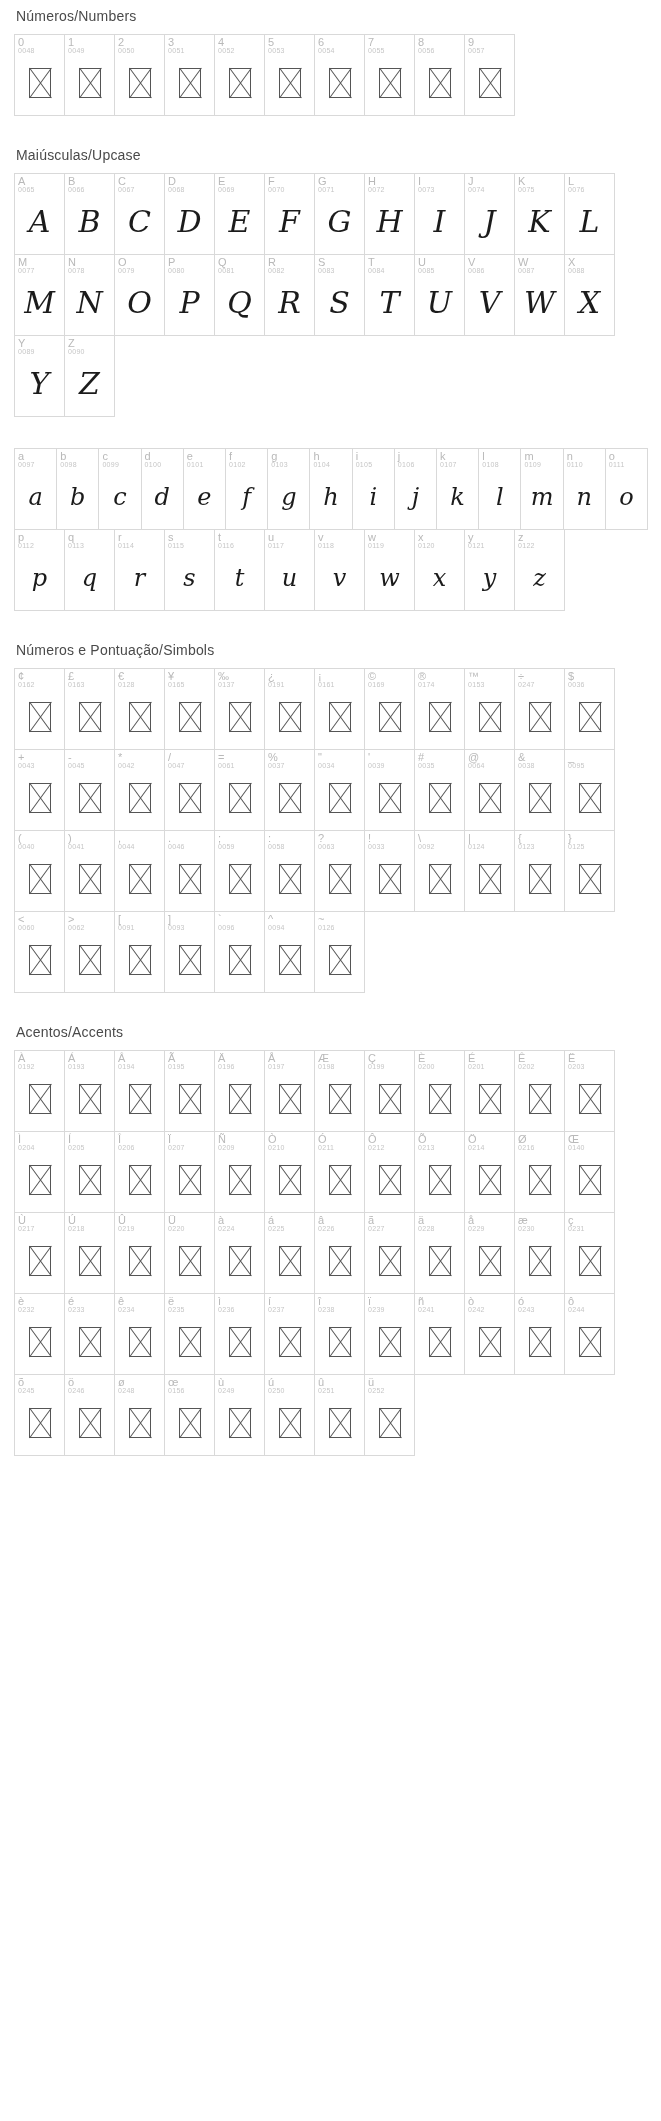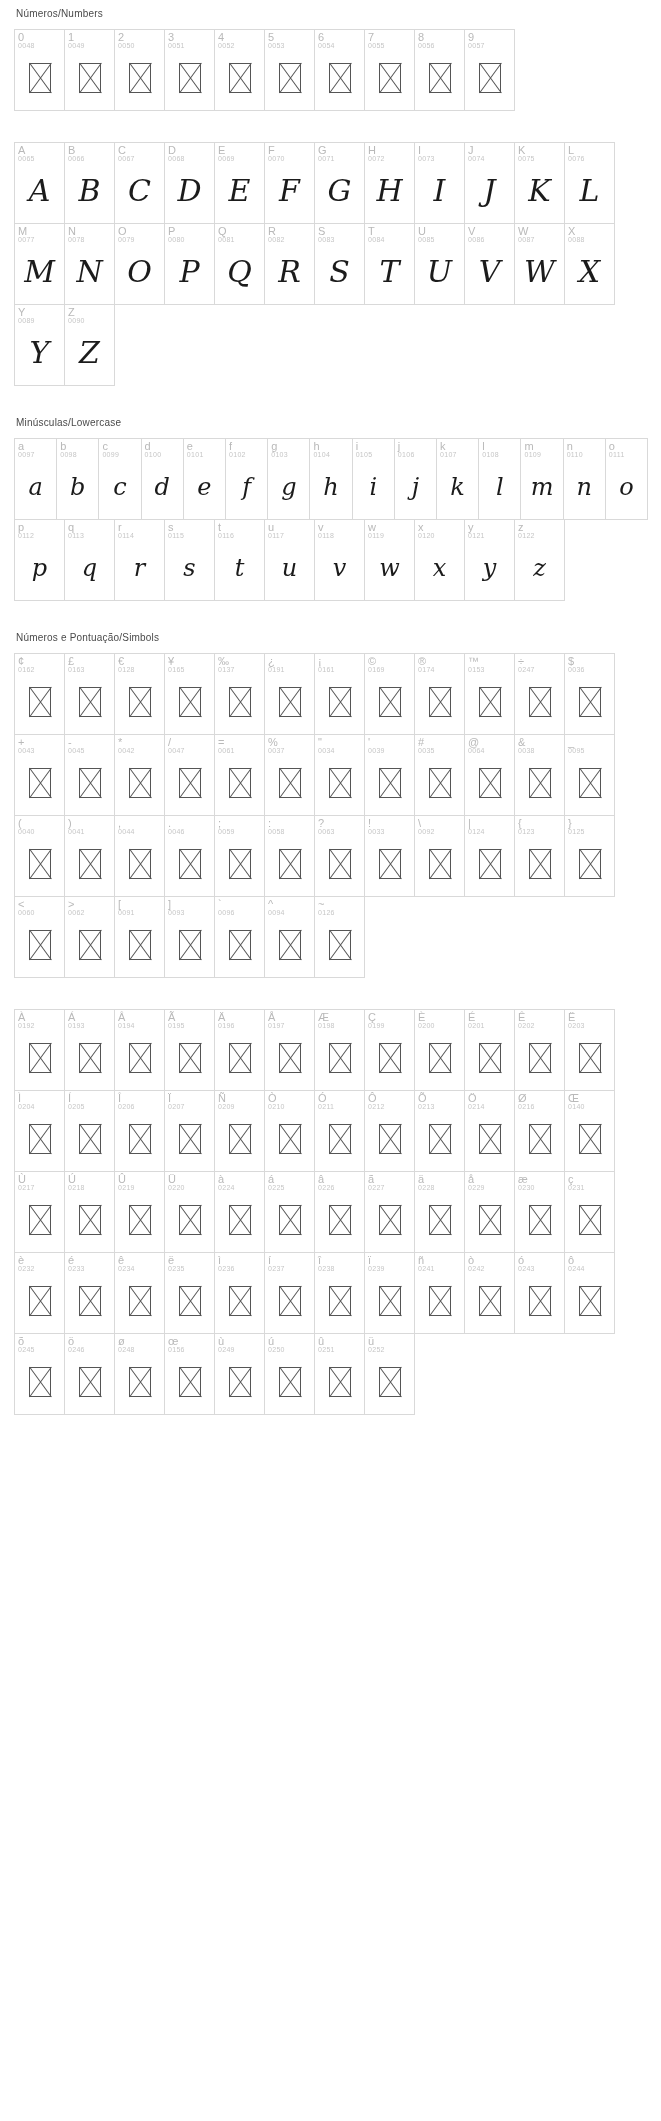--- a/index.html
+++ b/index.html
@@ -21,7 +21,7 @@
     margin: 0 0 14px 0;
   }
   .section-title {
-    font-size: 10px;
+    font-size: 14px;
     color: #4a4a4a;
     font-weight: normal;
     margin: 8px 0 10px 2px;

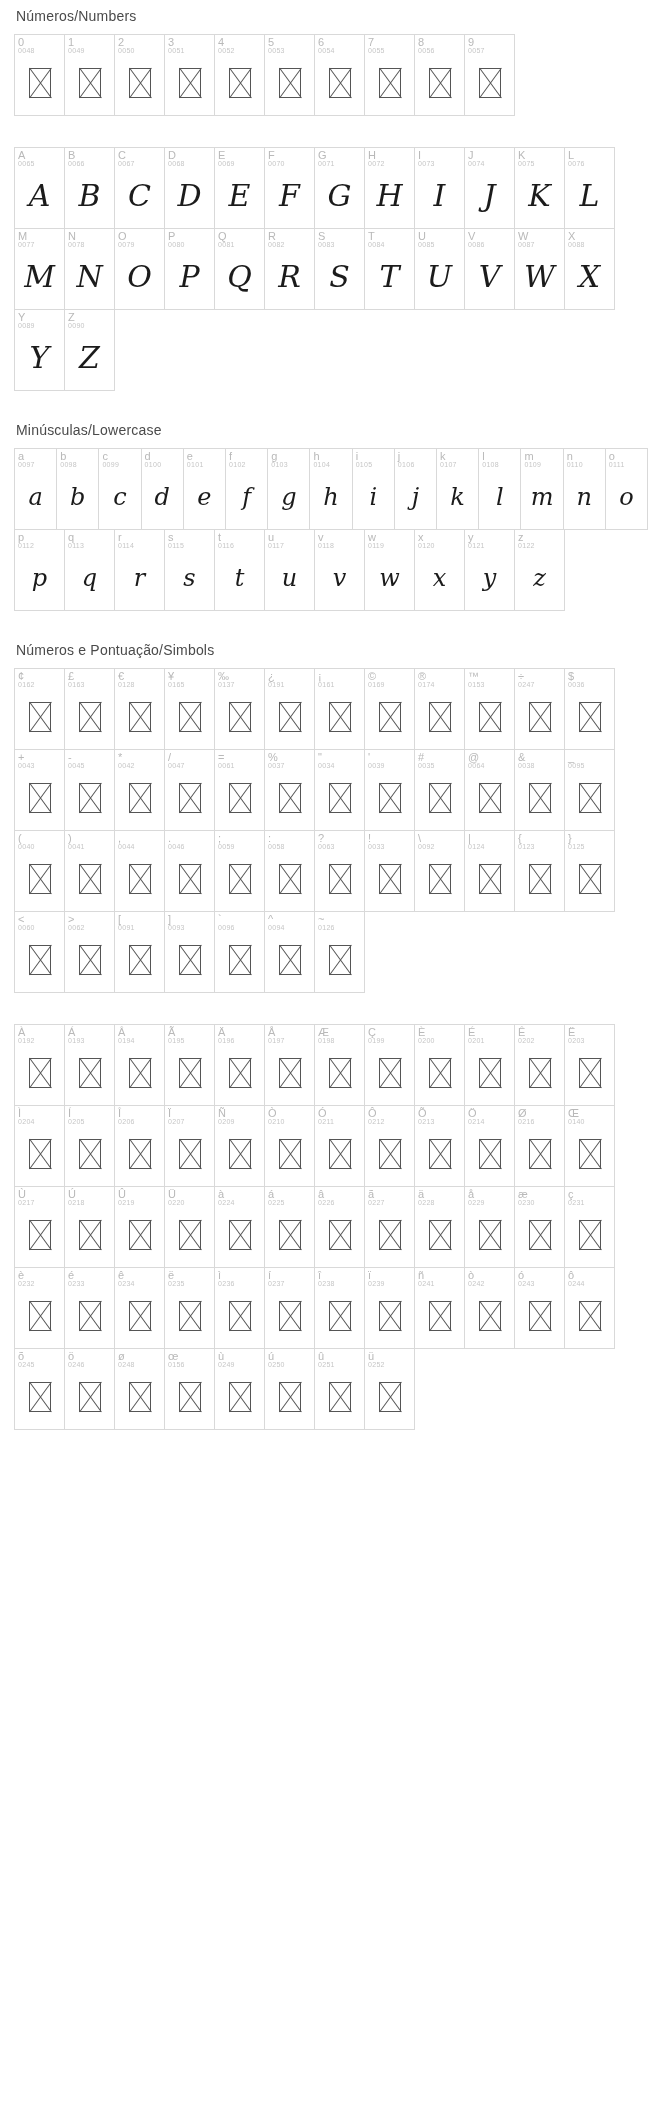--- a/index.html
+++ b/index.html
@@ -201,6 +201,7 @@
         <div class="spacer"></div>
       </div>
       <div class="section">
+        <div class="section-title">Maiúsculas/Upcase</div>
         <div class="grid-row">
           <div class="cell">
             <span class="ch">A</span>

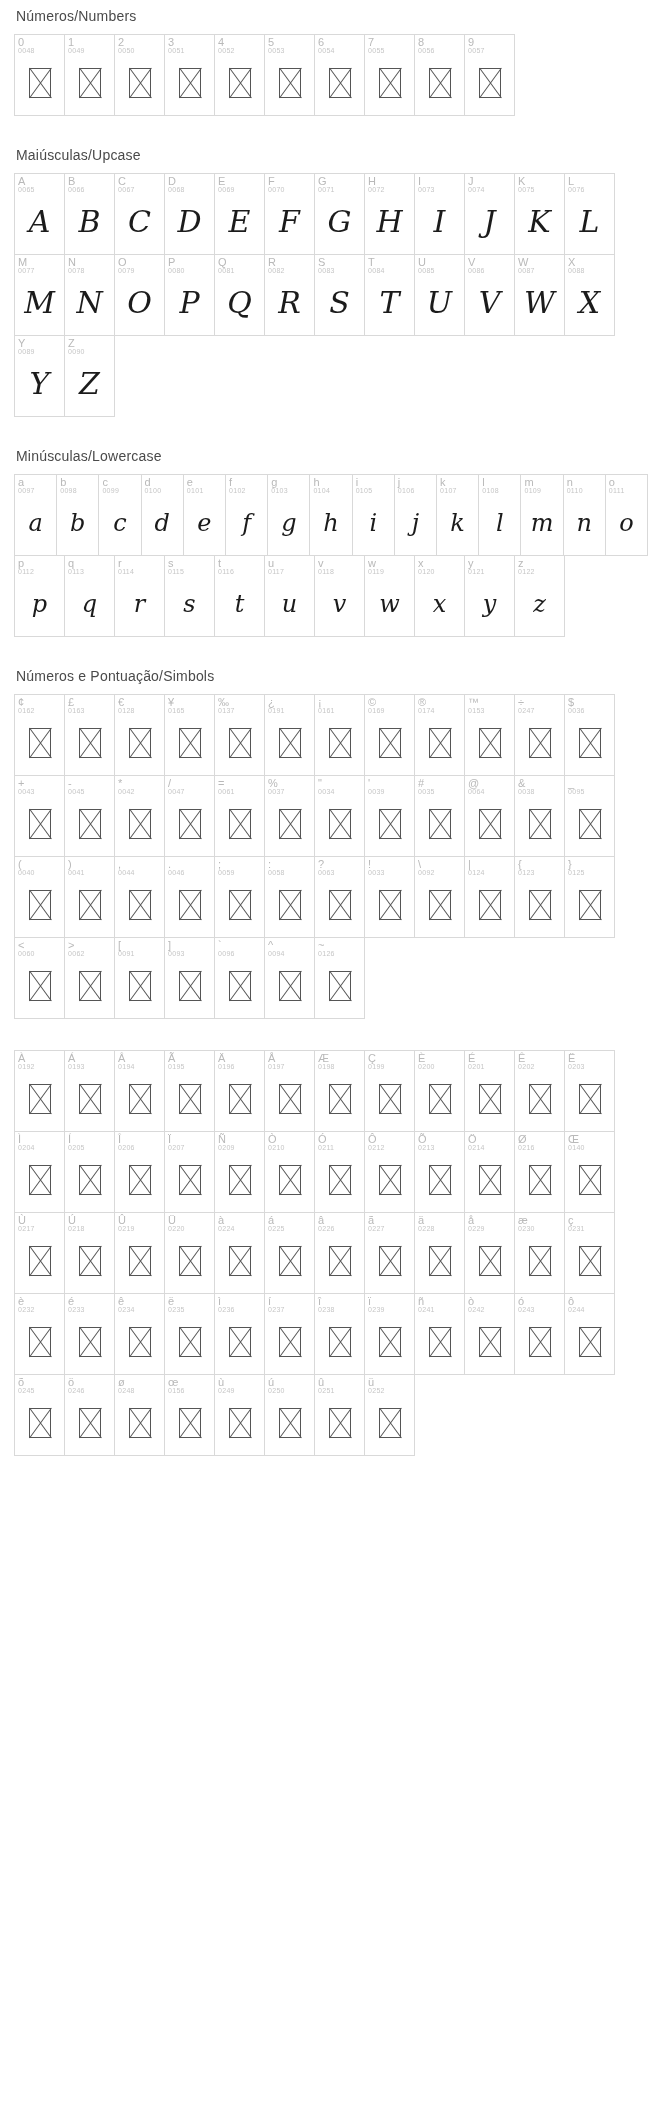--- a/index.html
+++ b/index.html
@@ -341,7 +341,6 @@
         <div class="spacer"></div>
       </div>
       <div class="section">
-        <div class="section-title">Minúsculas/Lowercase</div>
         <div class="grid-row">
           <div class="cell">
             <span class="ch">a</span>

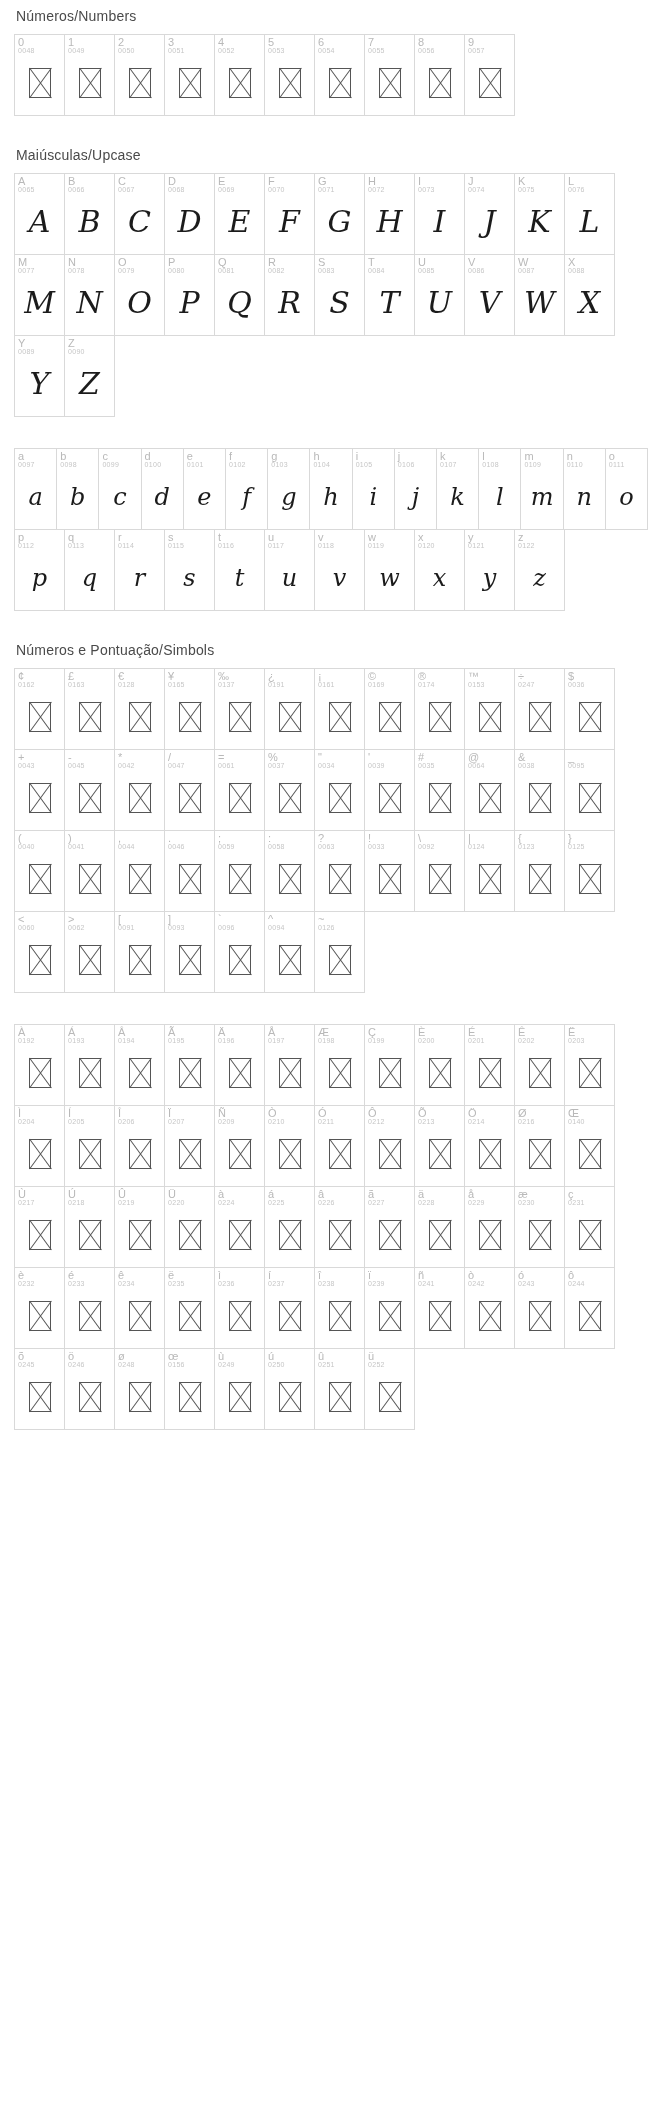--- a/index.html
+++ b/index.html
@@ -877,6 +877,7 @@
         <div class="spacer"></div>
       </div>
       <div class="section">
+        <div class="section-title">Acentos/Accents</div>
         <div class="grid-row">
           <div class="cell">
             <span class="ch">À</span>

